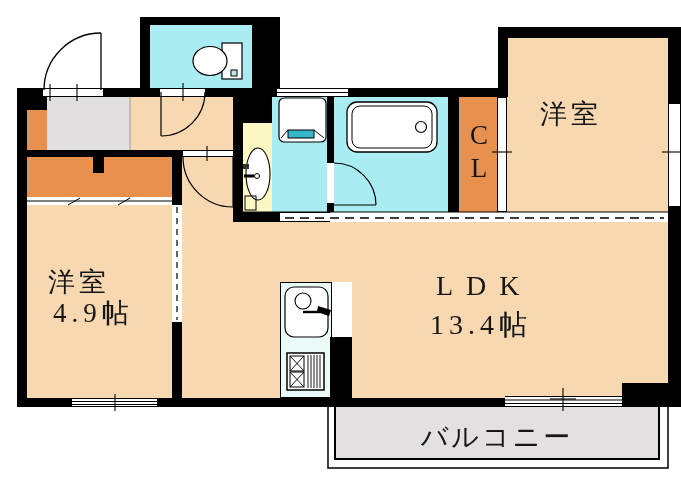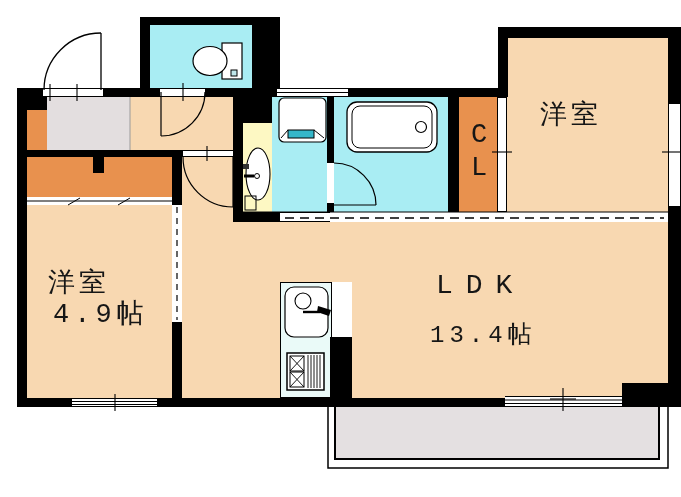--- a/index.html
+++ b/index.html
@@ -9,7 +9,7 @@
   }
   html,body{margin:0;padding:0;background:#ffffff;}
   #plan{position:relative;width:681px;height:497px;background:#ffffff;overflow:hidden;
-        font-family:Liberation Mono, monospace;color:#111;}
+        font-family:Liberation Serif, serif;color:#111;}
   #plan div{position:absolute;box-sizing:border-box;}
   .wall{background:var(--wall);}
   .floor-peach{background:var(--room-peach);}

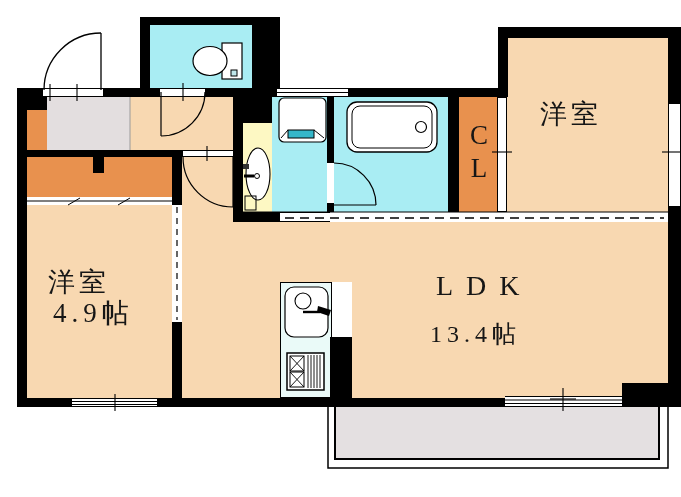--- a/index.html
+++ b/index.html
@@ -198,7 +198,7 @@
   <div class="label lbl-room" style="left:540px;top:96px;">洋室</div>
 
   <div class="label" style="left:436px;top:270px;font-size:28px;letter-spacing:13px;">LDK</div>
-  <div class="label" style="left:430px;top:318px;font-size:24px;letter-spacing:5px;">13.4帖</div>
+  <div class="label" style="left:430px;top:306px;font-size:28px;letter-spacing:5px;">13.4帖</div>
 
   <div class="label lbl-room" style="left:48px;top:264px;">洋室</div>
   <div class="label lbl-size" style="left:53px;top:295px;">4.9帖</div>

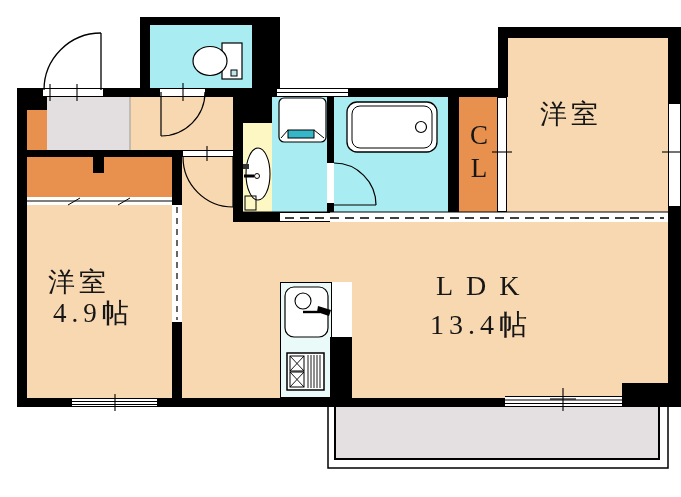--- a/index.html
+++ b/index.html
@@ -207,6 +207,7 @@
   <div class="label" style="left:466px;top:120px;width:26px;text-align:center;font-size:27px;">C</div>
   <div class="label" style="left:466px;top:153px;width:26px;text-align:center;font-size:27px;">L</div>
 
+  <div class="label" style="left:334px;top:419px;width:326px;text-align:center;font-size:27px;letter-spacing:3px;">バルコニー</div>
 </div>
 
 </body></html>

